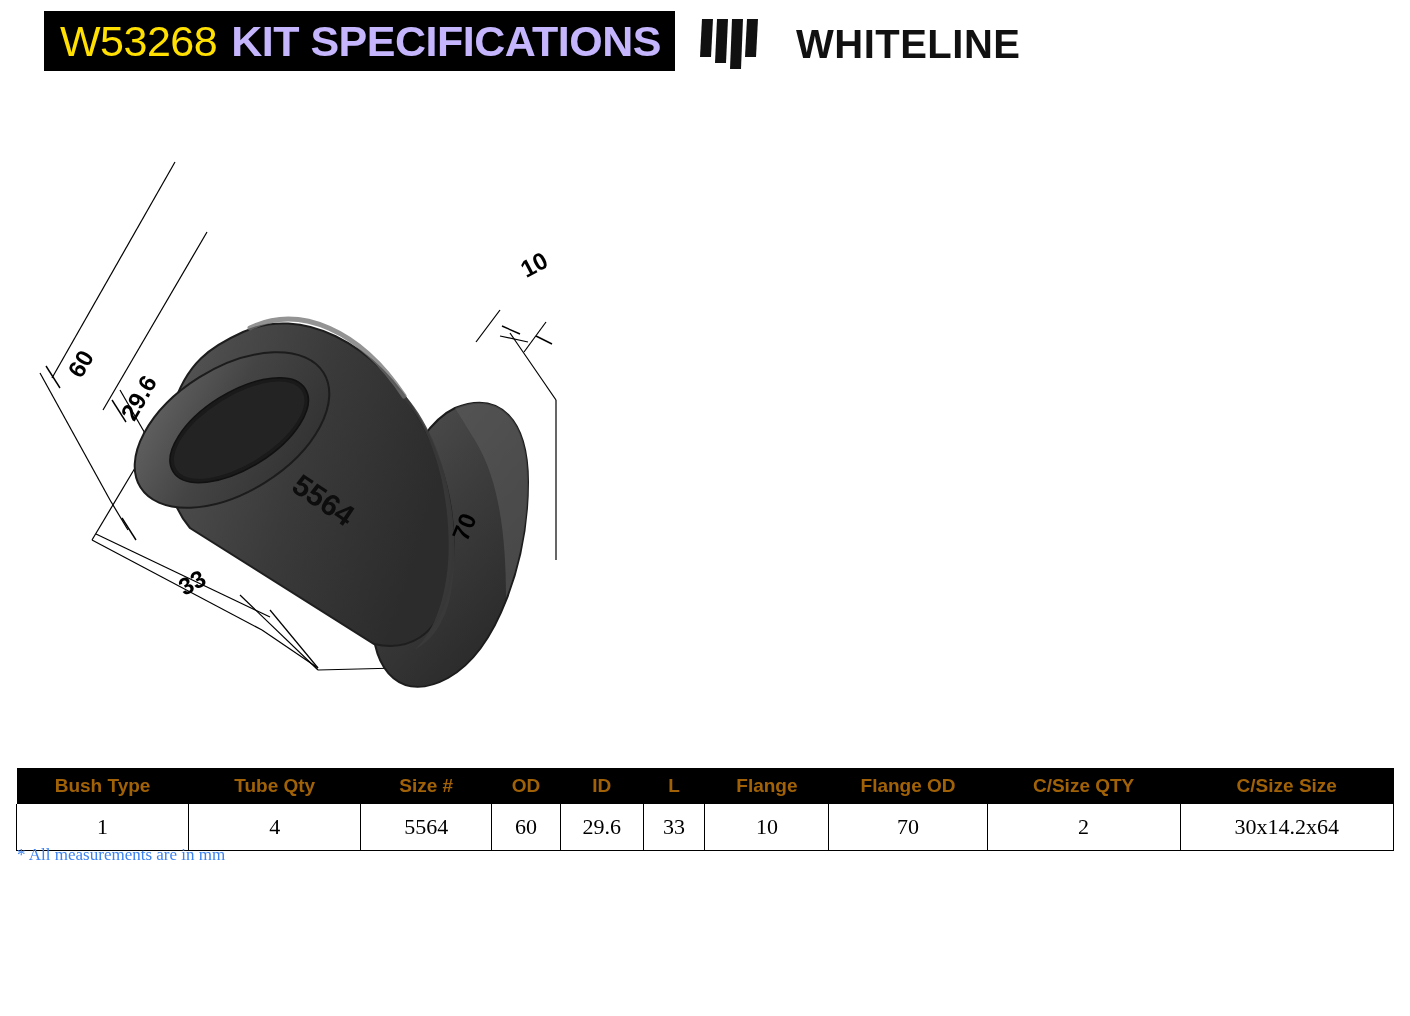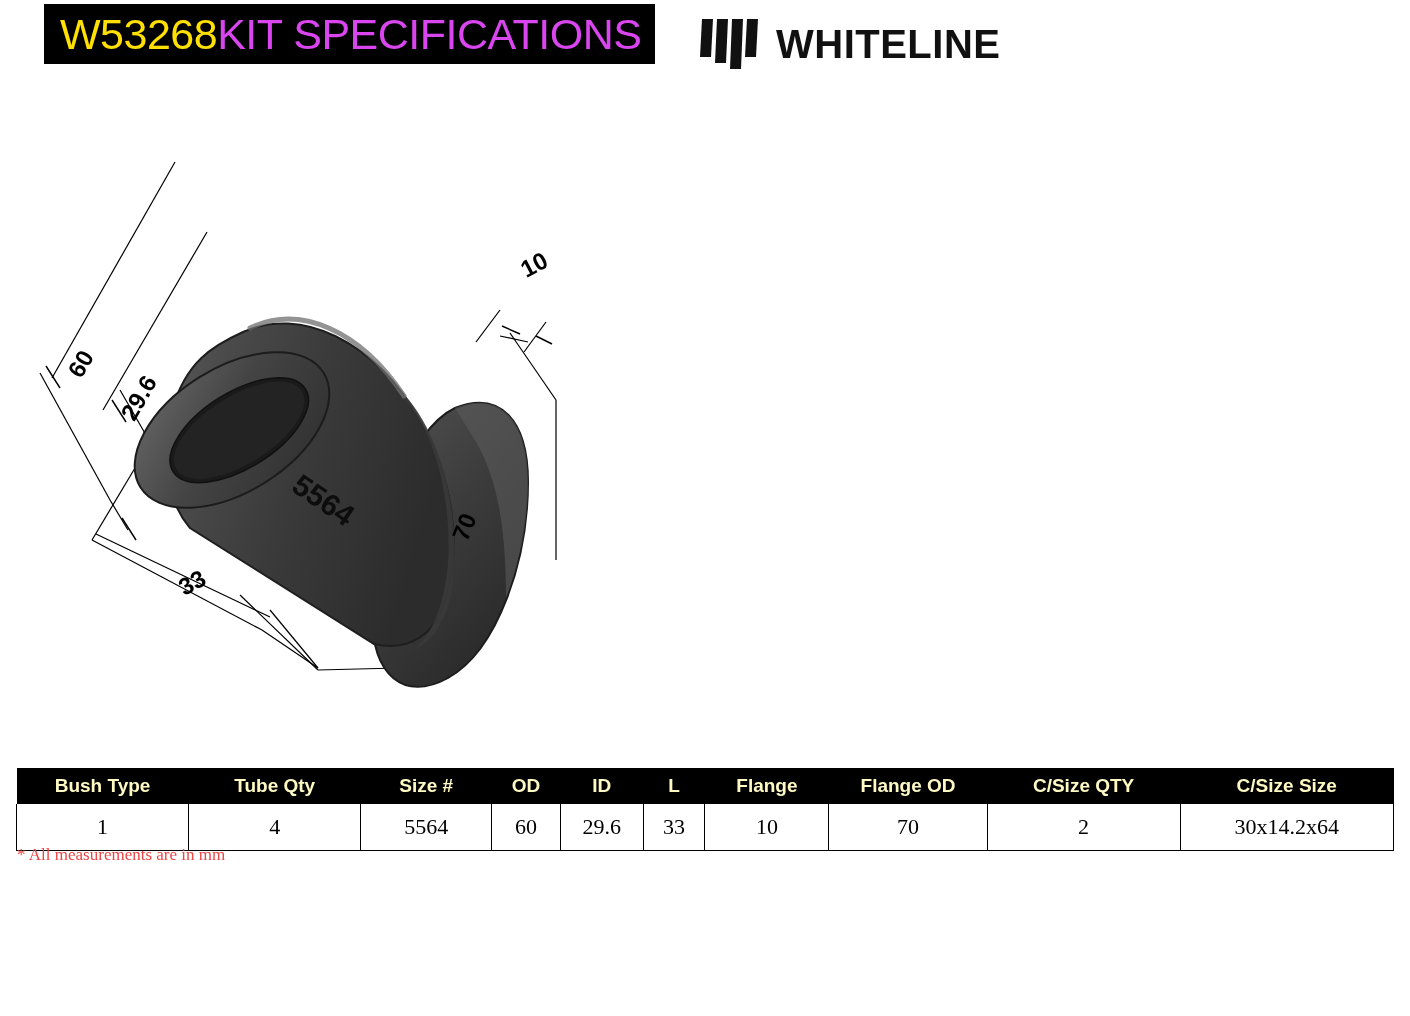--- a/index.html
+++ b/index.html
@@ -19,7 +19,7 @@
   .header {
     position: absolute;
     left: 16px;
-    top: 4px;
+    top: 11px;
     height: 60px;
     display: flex;
     align-items: flex-end;

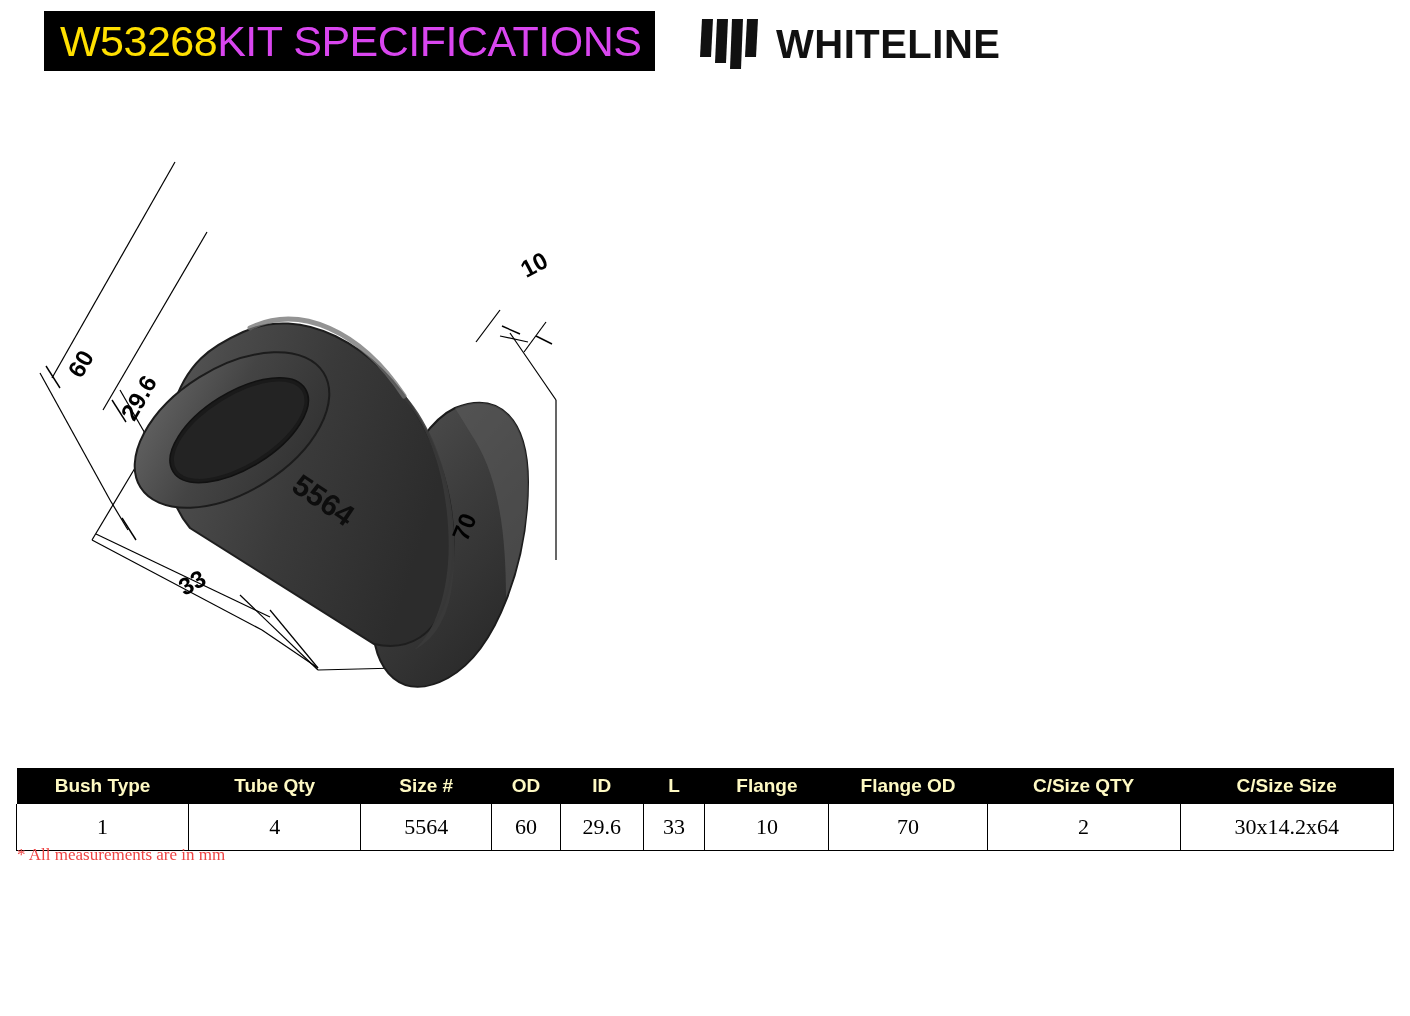--- a/index.html
+++ b/index.html
@@ -40,11 +40,12 @@
     line-height: 1;
   }
   .title-rest {
-    color: #d946ef;
+    color: #c4b5fd;
     font-size: 43px;
-    font-weight: 400;
+    font-weight: 700;
     letter-spacing: -0.5px;
     line-height: 1;
+    margin-left: 14px;
   }
 
   .brand {

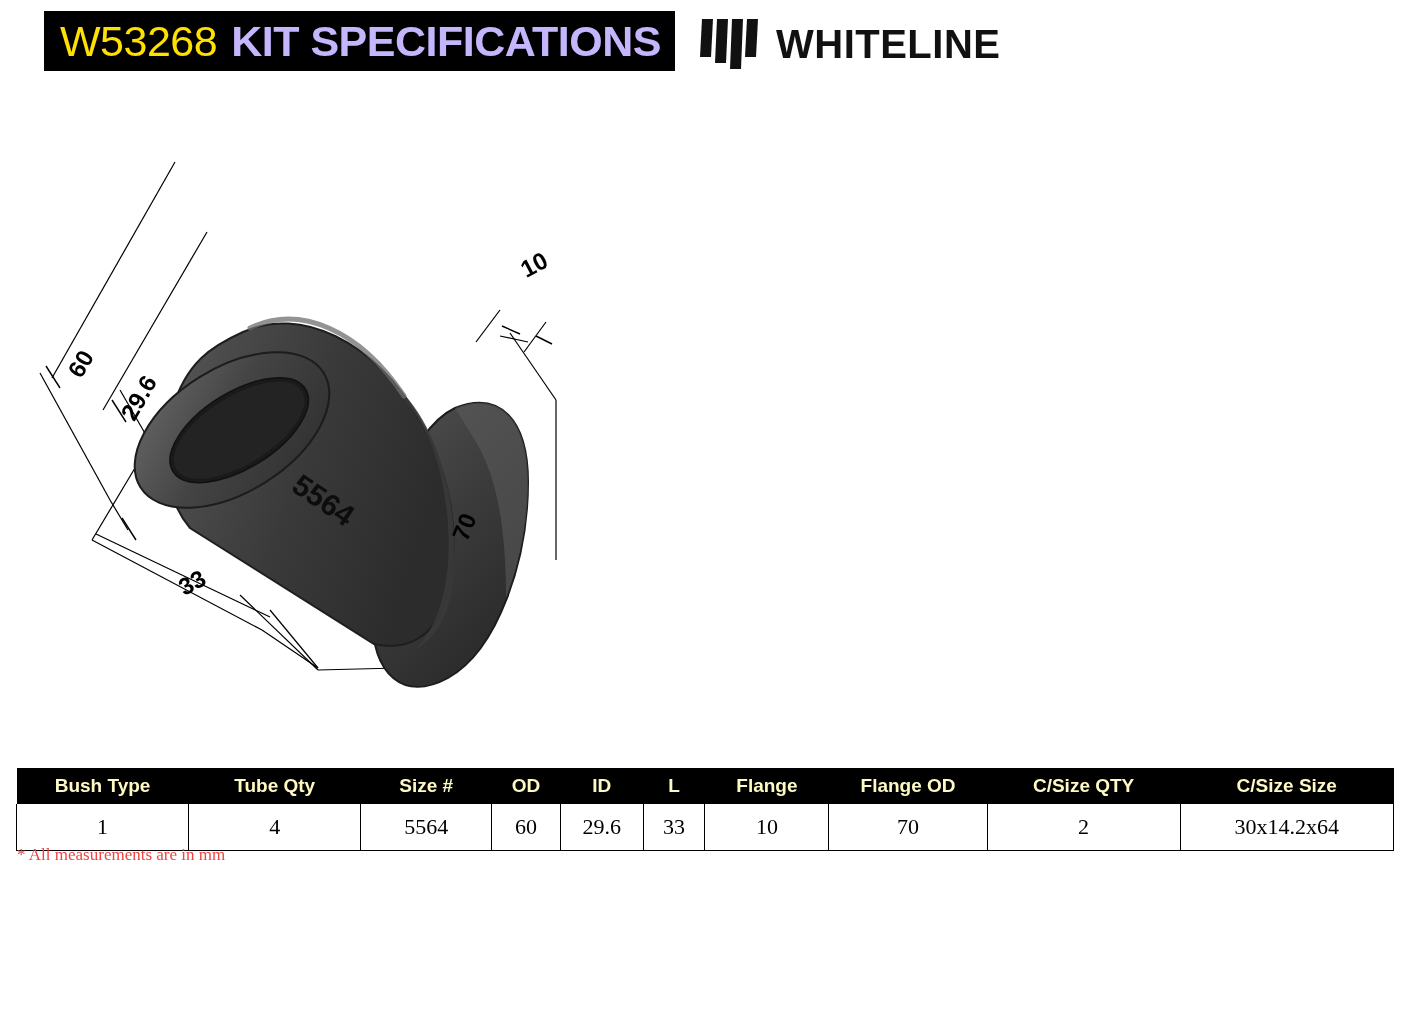--- a/index.html
+++ b/index.html
@@ -68,6 +68,7 @@
     font-weight: 700;
     letter-spacing: 0.5px;
     line-height: 1;
+    margin-left: 20px;
   }
 
   

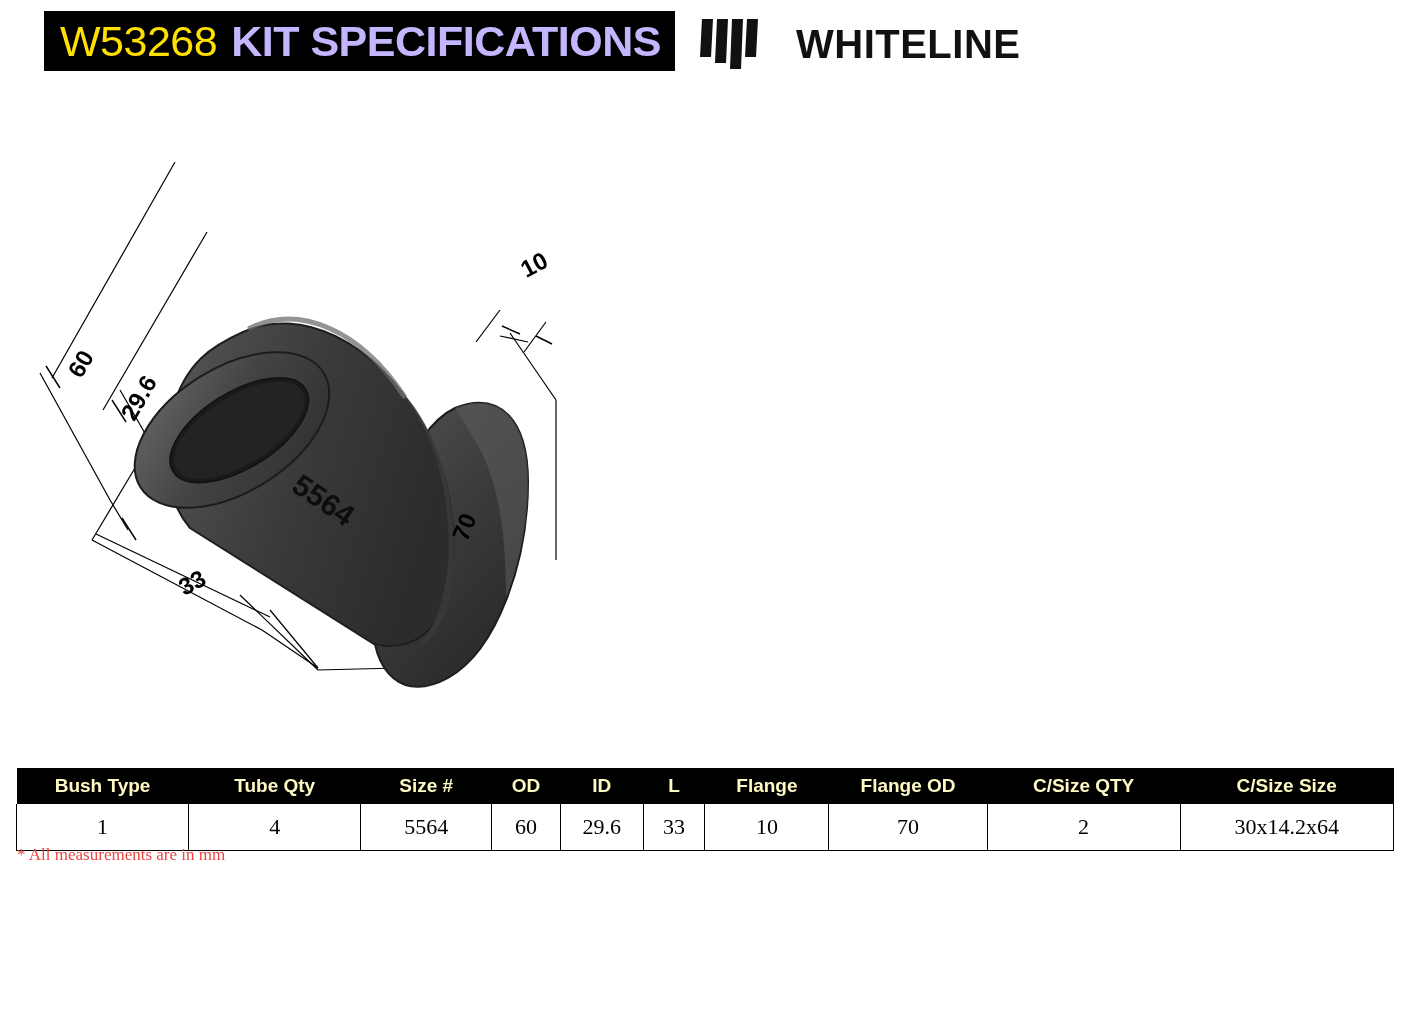--- a/index.html
+++ b/index.html
@@ -91,7 +91,7 @@
   }
   .spec-table thead th {
     background: #000000;
-    color: #fef9c3;
+    color: #a16207;
     font-family: "Liberation Sans", sans-serif;
     font-size: 19px;
     font-weight: 700;

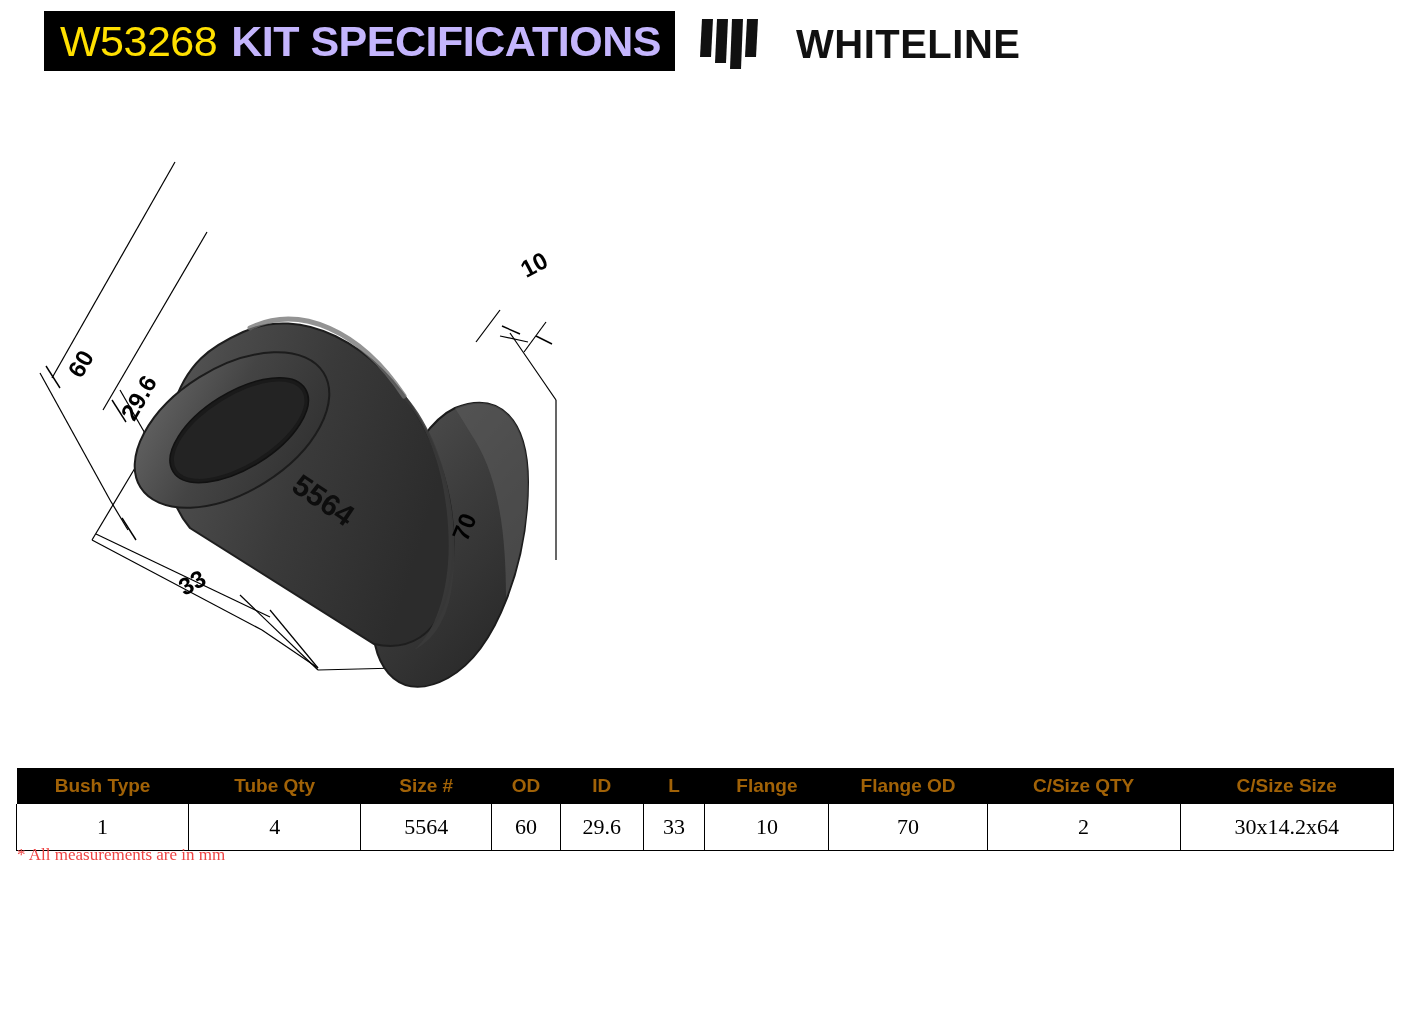--- a/index.html
+++ b/index.html
@@ -115,7 +115,7 @@
     top: 845px;
     font-family: "Liberation Serif", serif;
     font-size: 17px;
-    color: #ef4444;
+    color: #3b82f6;
   }
 </style>
 </head>

